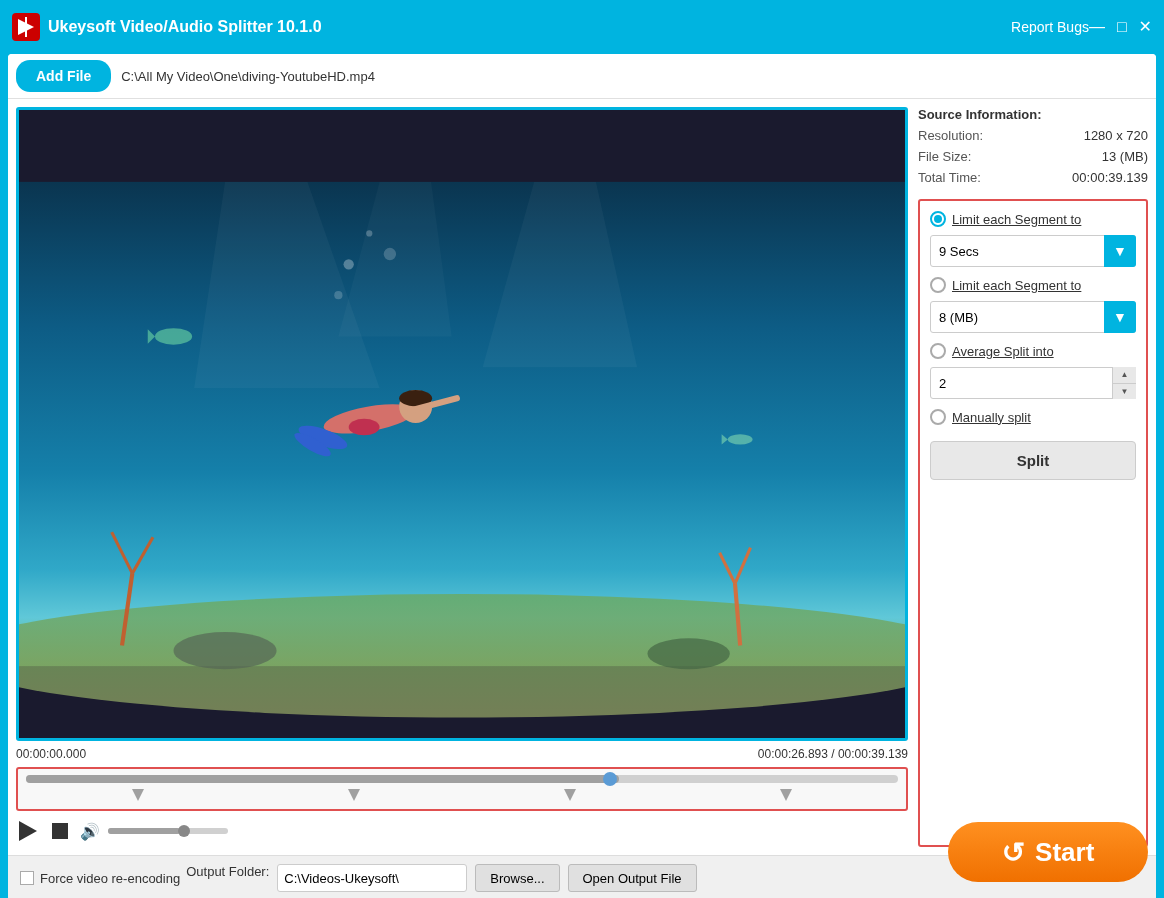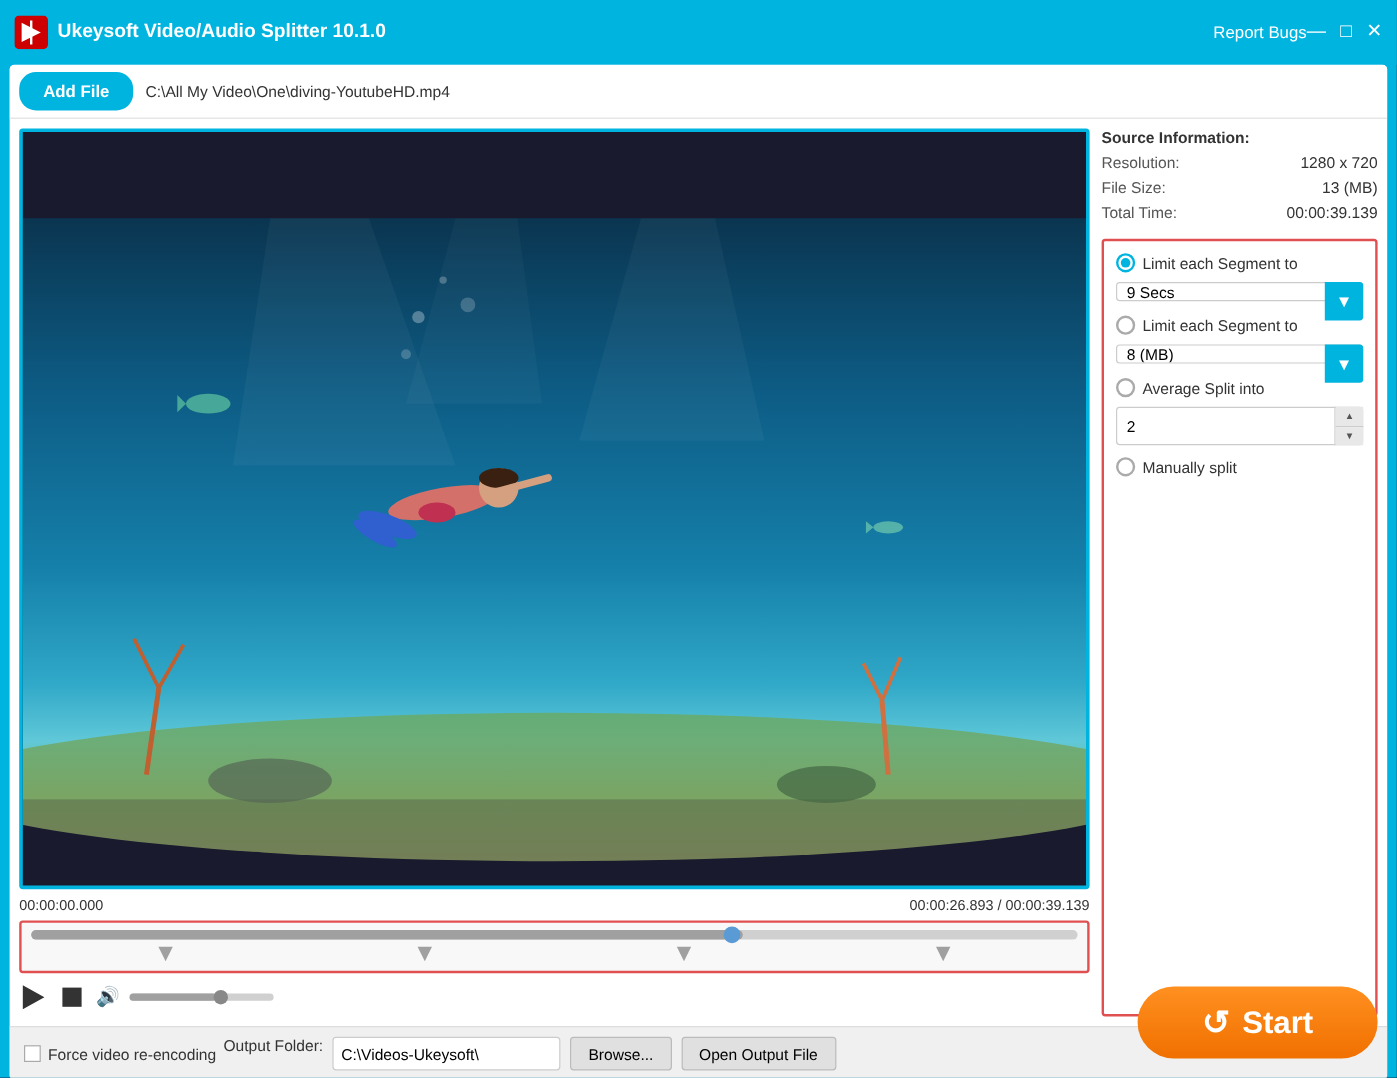--- a/index.html
+++ b/index.html
@@ -337,6 +337,7 @@
     .option-label {
       font-size: 13px;
       color: #333;
+      text-decoration: underline;
     }
 
     .dropdown-row {

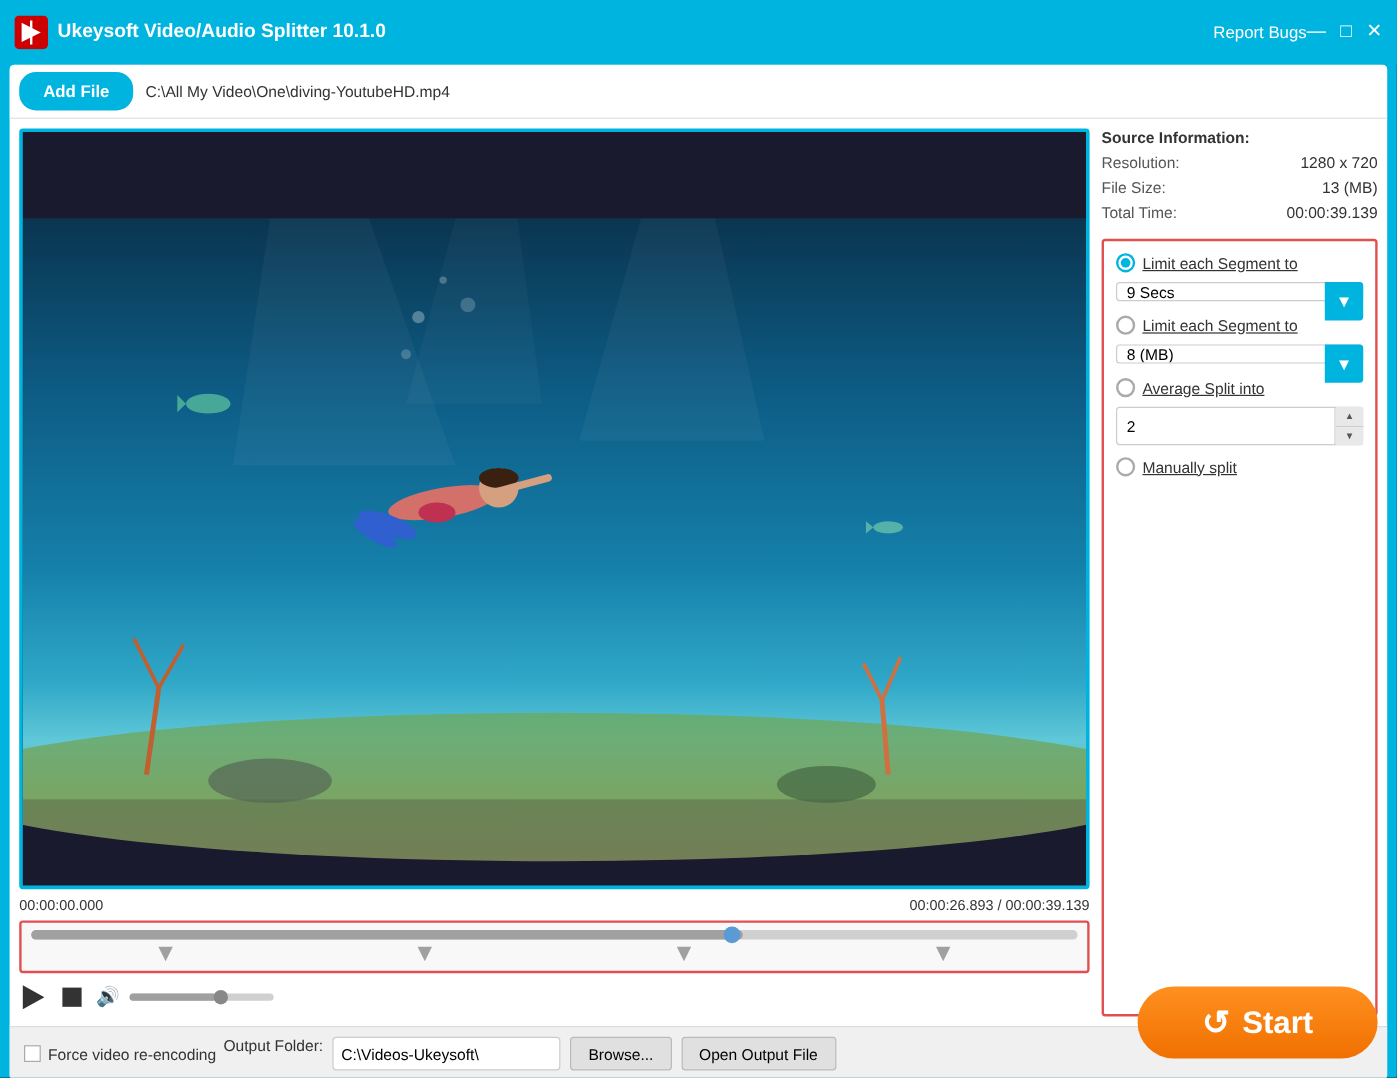--- a/index.html
+++ b/index.html
@@ -348,7 +348,7 @@
 
     .dropdown-select {
       width: 100%;
-      height: 16px;
+      height: 32px;
       border: 1px solid #ccc;
       border-radius: 3px;
       font-size: 13px;

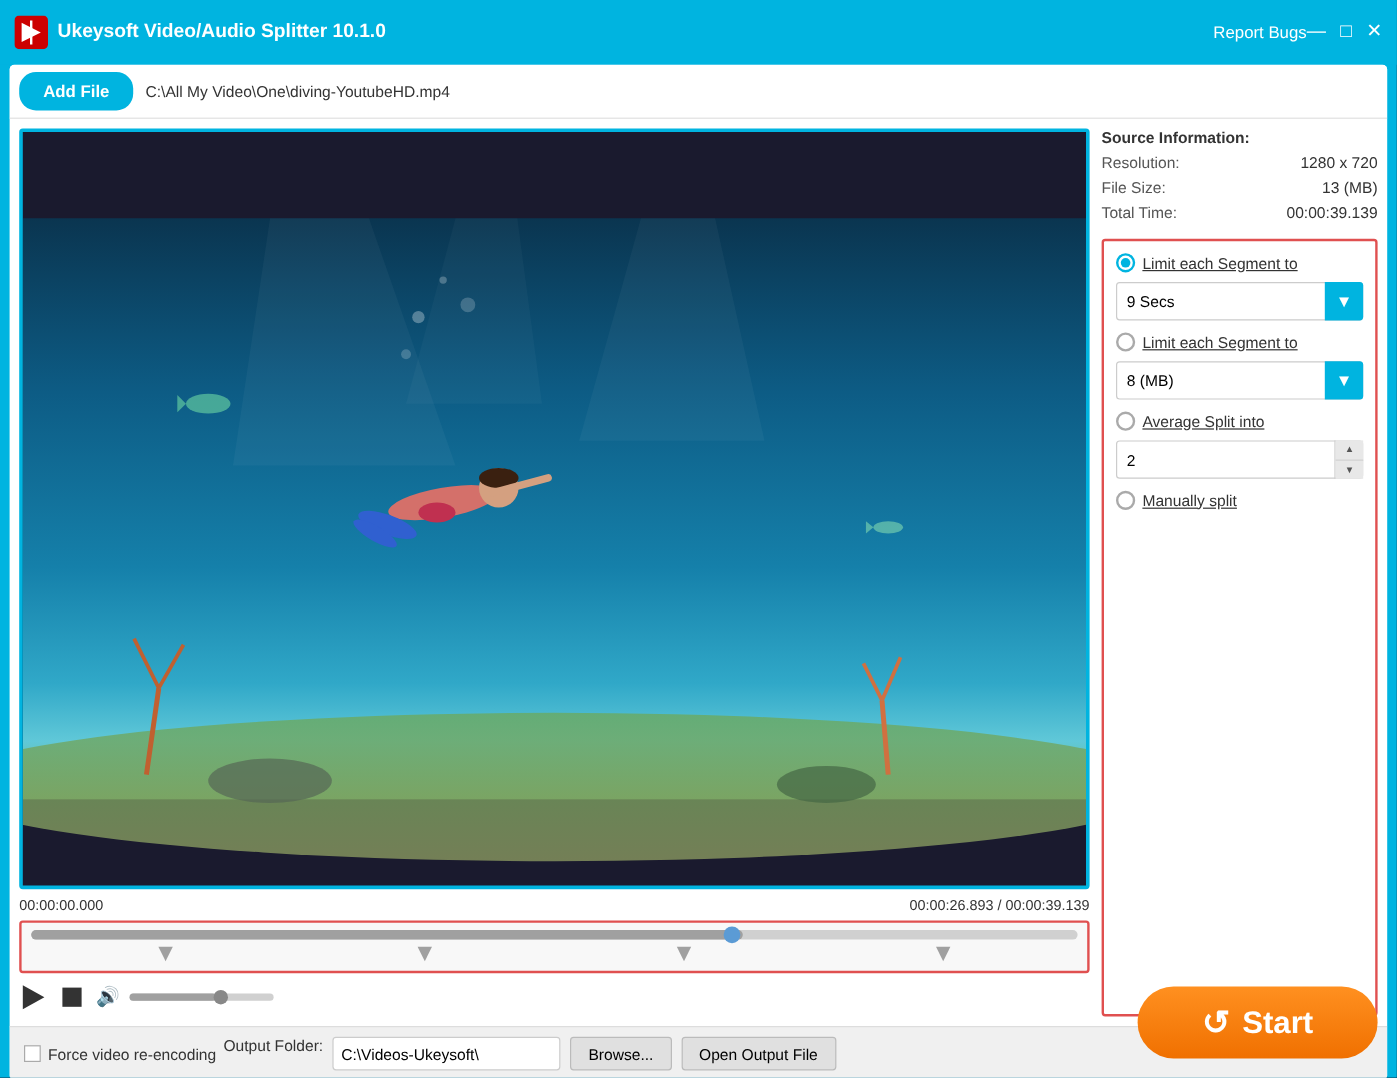--- a/index.html
+++ b/index.html
@@ -754,6 +754,7 @@
         </div>
 
         
+        <button class="split-button">Split</button>
       </div>
 
     </div>

